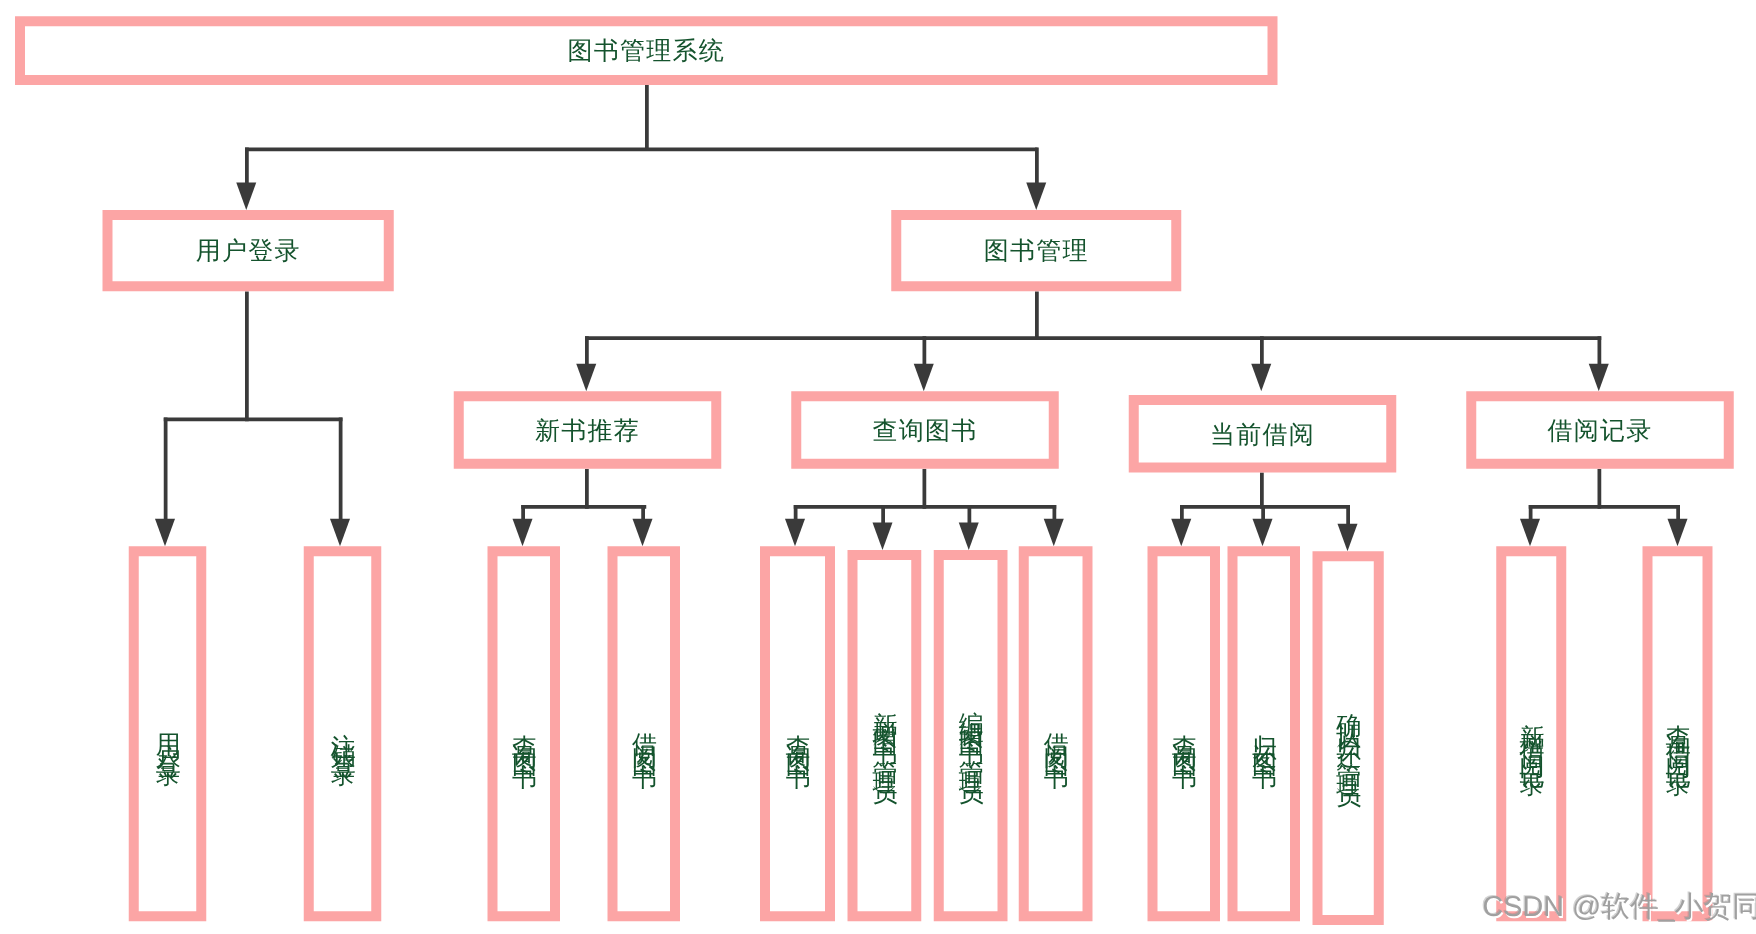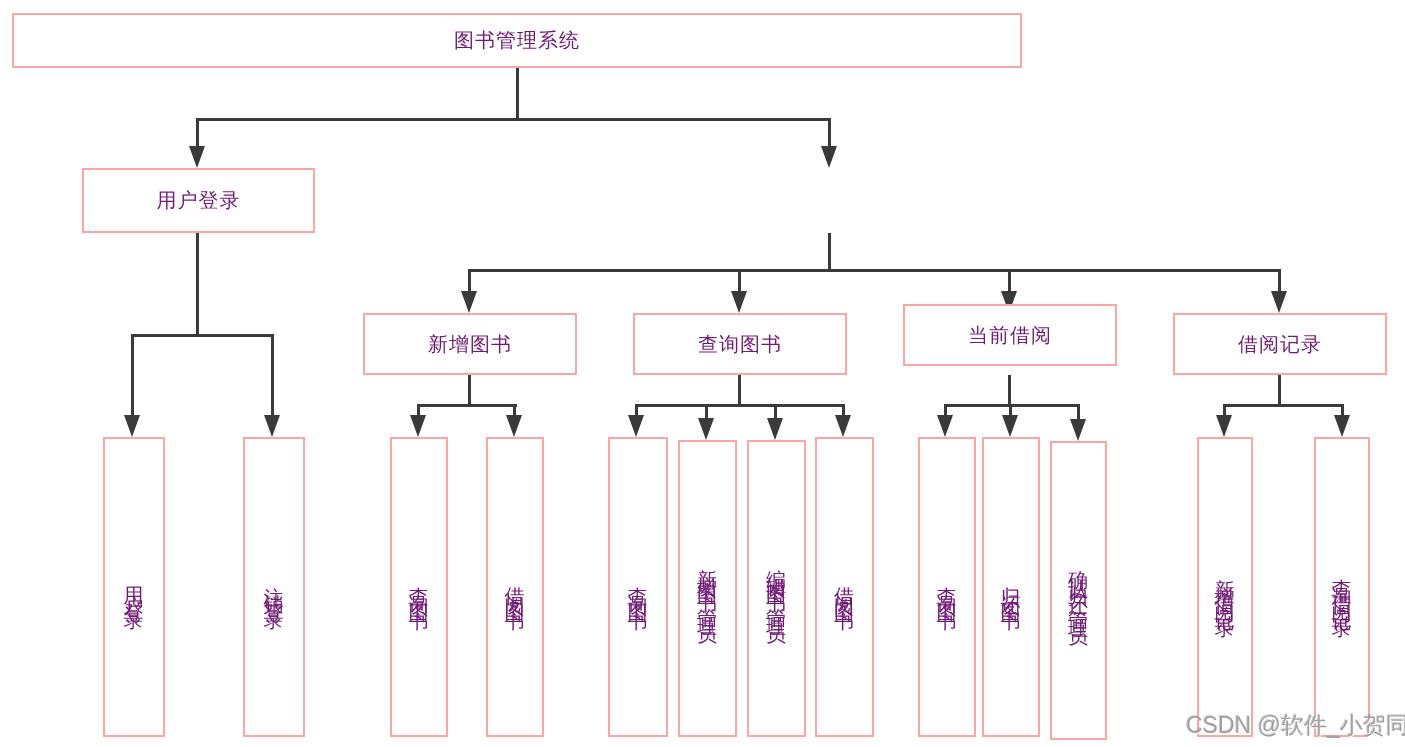--- a/index.html
+++ b/index.html
@@ -15,9 +15,9 @@
       border-left:8px solid transparent;border-right:8px solid transparent;
       border-top:22px solid #3a3a3a;}
   
-  .node{position:absolute;box-sizing:border-box;border:2px solid #fca5a5;background:#fff;
+  .node{position:absolute;box-sizing:border-box;border:8px solid #fca5a5;background:#fff;
         display:flex;align-items:center;justify-content:center;
-        font-size:20px;color:#701a75;letter-spacing:1px;}
+        font-size:20px;color:#14532d;letter-spacing:1px;}
   .vnode span{writing-mode:vertical-rl;text-orientation:mixed;letter-spacing:8px;line-height:1.1;}
   .watermark{position:absolute;left:1186px;top:710px;font-size:23px;
              color:#a0a0a0;text-shadow:1px 1px 0 #ffffff,-1px -1px 0 rgba(130,130,130,.35);

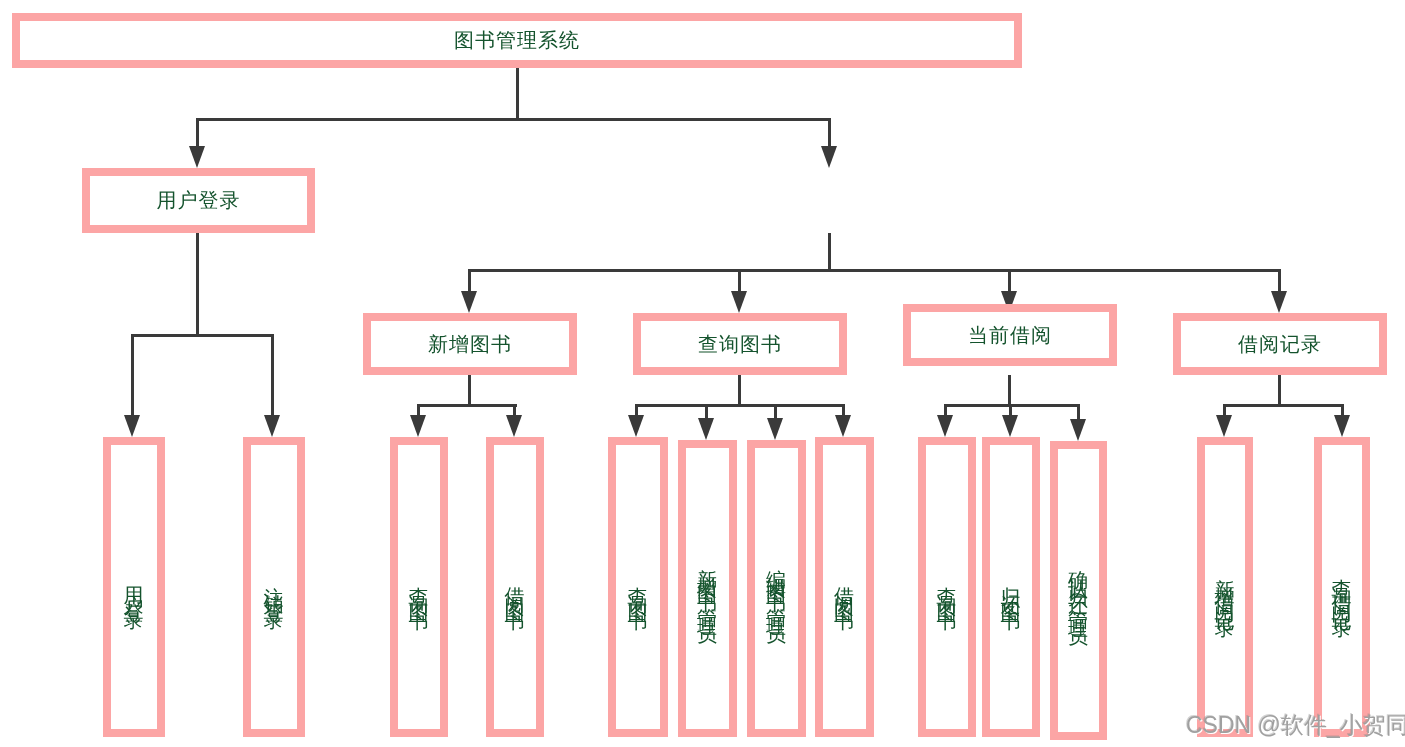--- a/index.html
+++ b/index.html
@@ -95,6 +95,9 @@
     <span>用户登录</span>
   </div>
 
+  <div class="node" style="left:713px;top:168px;width:232px;height:65px">
+    <span>图书管理</span>
+  </div>
 
   <div class="node" style="left:363px;top:313px;width:214px;height:62px">
     <span>新增图书</span>

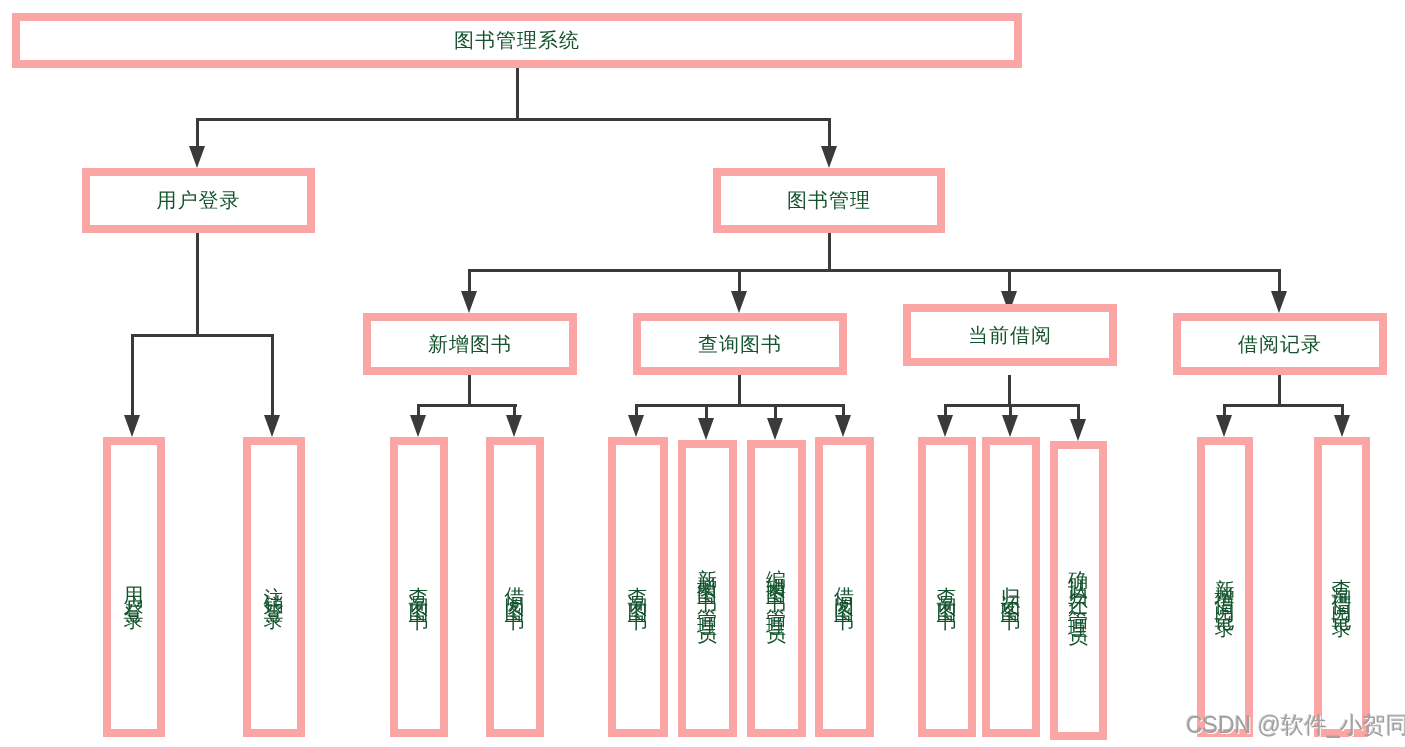--- a/index.html
+++ b/index.html
@@ -100,7 +100,7 @@
   </div>
 
   <div class="node" style="left:363px;top:313px;width:214px;height:62px">
-    <span>新增图书</span>
+    <span>新书推荐</span>
   </div>
 
   <div class="node" style="left:633px;top:313px;width:214px;height:62px">

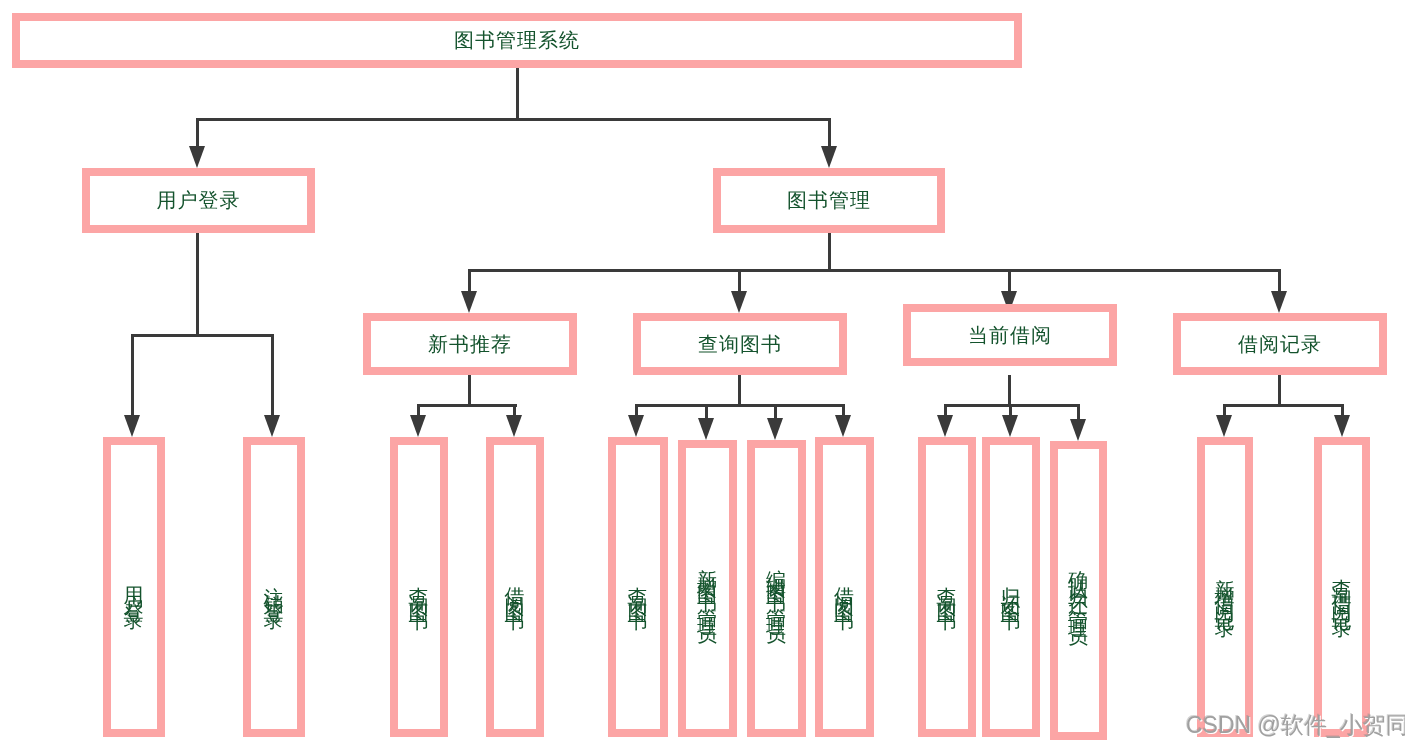--- a/index.html
+++ b/index.html
@@ -107,7 +107,7 @@
     <span>查询图书</span>
   </div>
 
-  <div class="node" style="left:903px;top:304px;width:214px;height:62px">
+  <div class="node" style="left:903px;top:316px;width:214px;height:62px">
     <span>当前借阅</span>
   </div>
 

